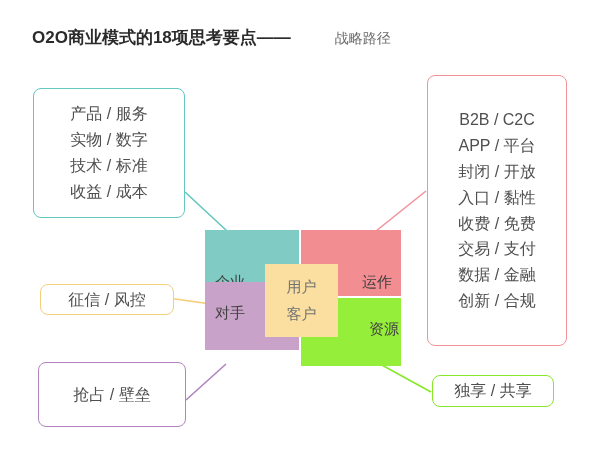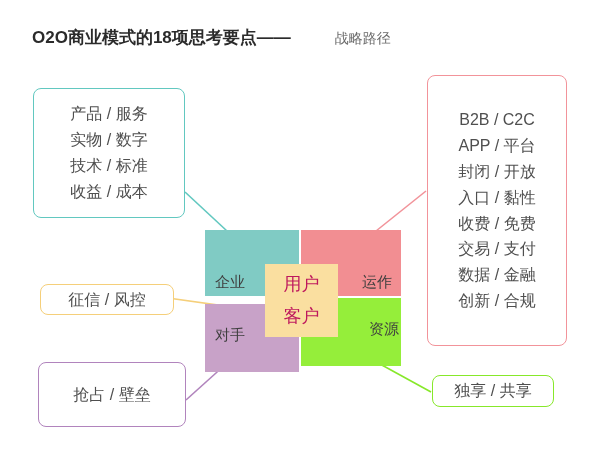--- a/index.html
+++ b/index.html
@@ -180,8 +180,8 @@
   }
   #cell-user .cell-label-center {
     position: static;
-    font-size: 18px;
-    color: #be185d;
+    font-size: 15px;
+    color: #737373;
     line-height: 1.75;
     white-space: nowrap;
   }

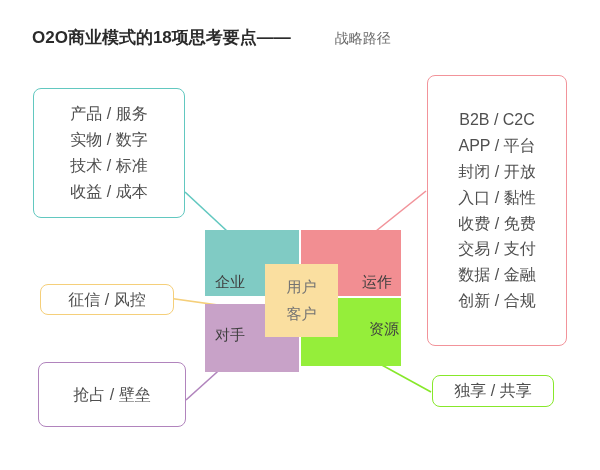--- a/index.html
+++ b/index.html
@@ -149,7 +149,7 @@
 
   #cell-rival {
     left: 0;
-    top: 74px;
+    top: 52px;
     width: 94px;
     height: 68px;
     background: #c8a2c8;

